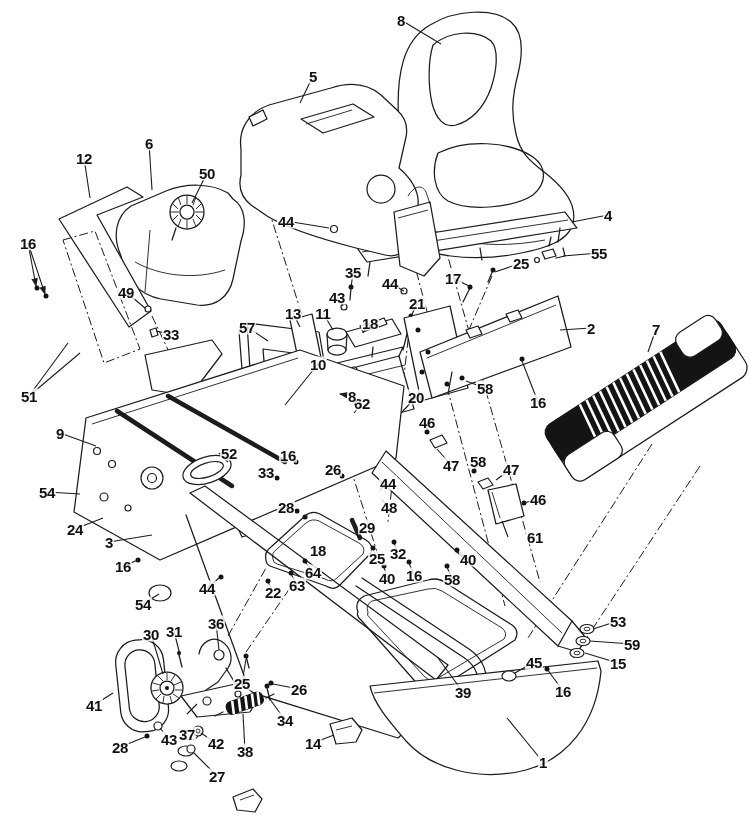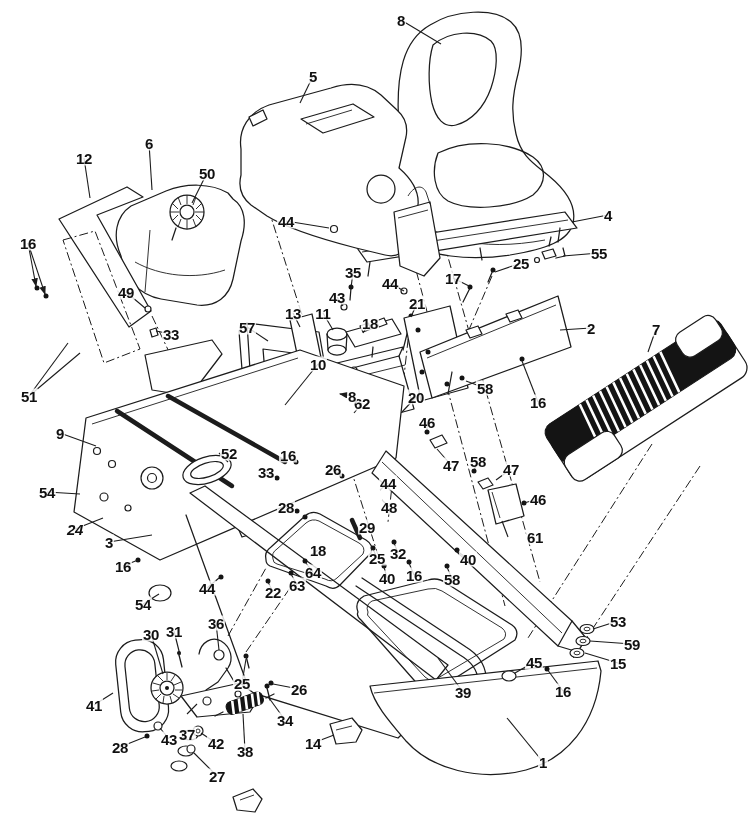--- a/index.html
+++ b/index.html
@@ -397,7 +397,7 @@
       <div class="part-label" style="left: 367px; top: 527px;">29</div>
       <div class="part-label" style="left: 318px; top: 550px;">18</div>
       <div class="part-label" style="left: 47px; top: 492px;">54</div>
-      <div class="part-label" style="left: 75px; top: 529px; font-style: italic;">24</div>
+      <div class="part-label" style="left: 75px; top: 529px;">24</div>
       <div class="part-label" style="left: 109px; top: 542px;">3</div>
       <div class="part-label" style="left: 485px; top: 388px;">58</div>
       <div class="part-label" style="left: 538px; top: 402px;">16</div>

